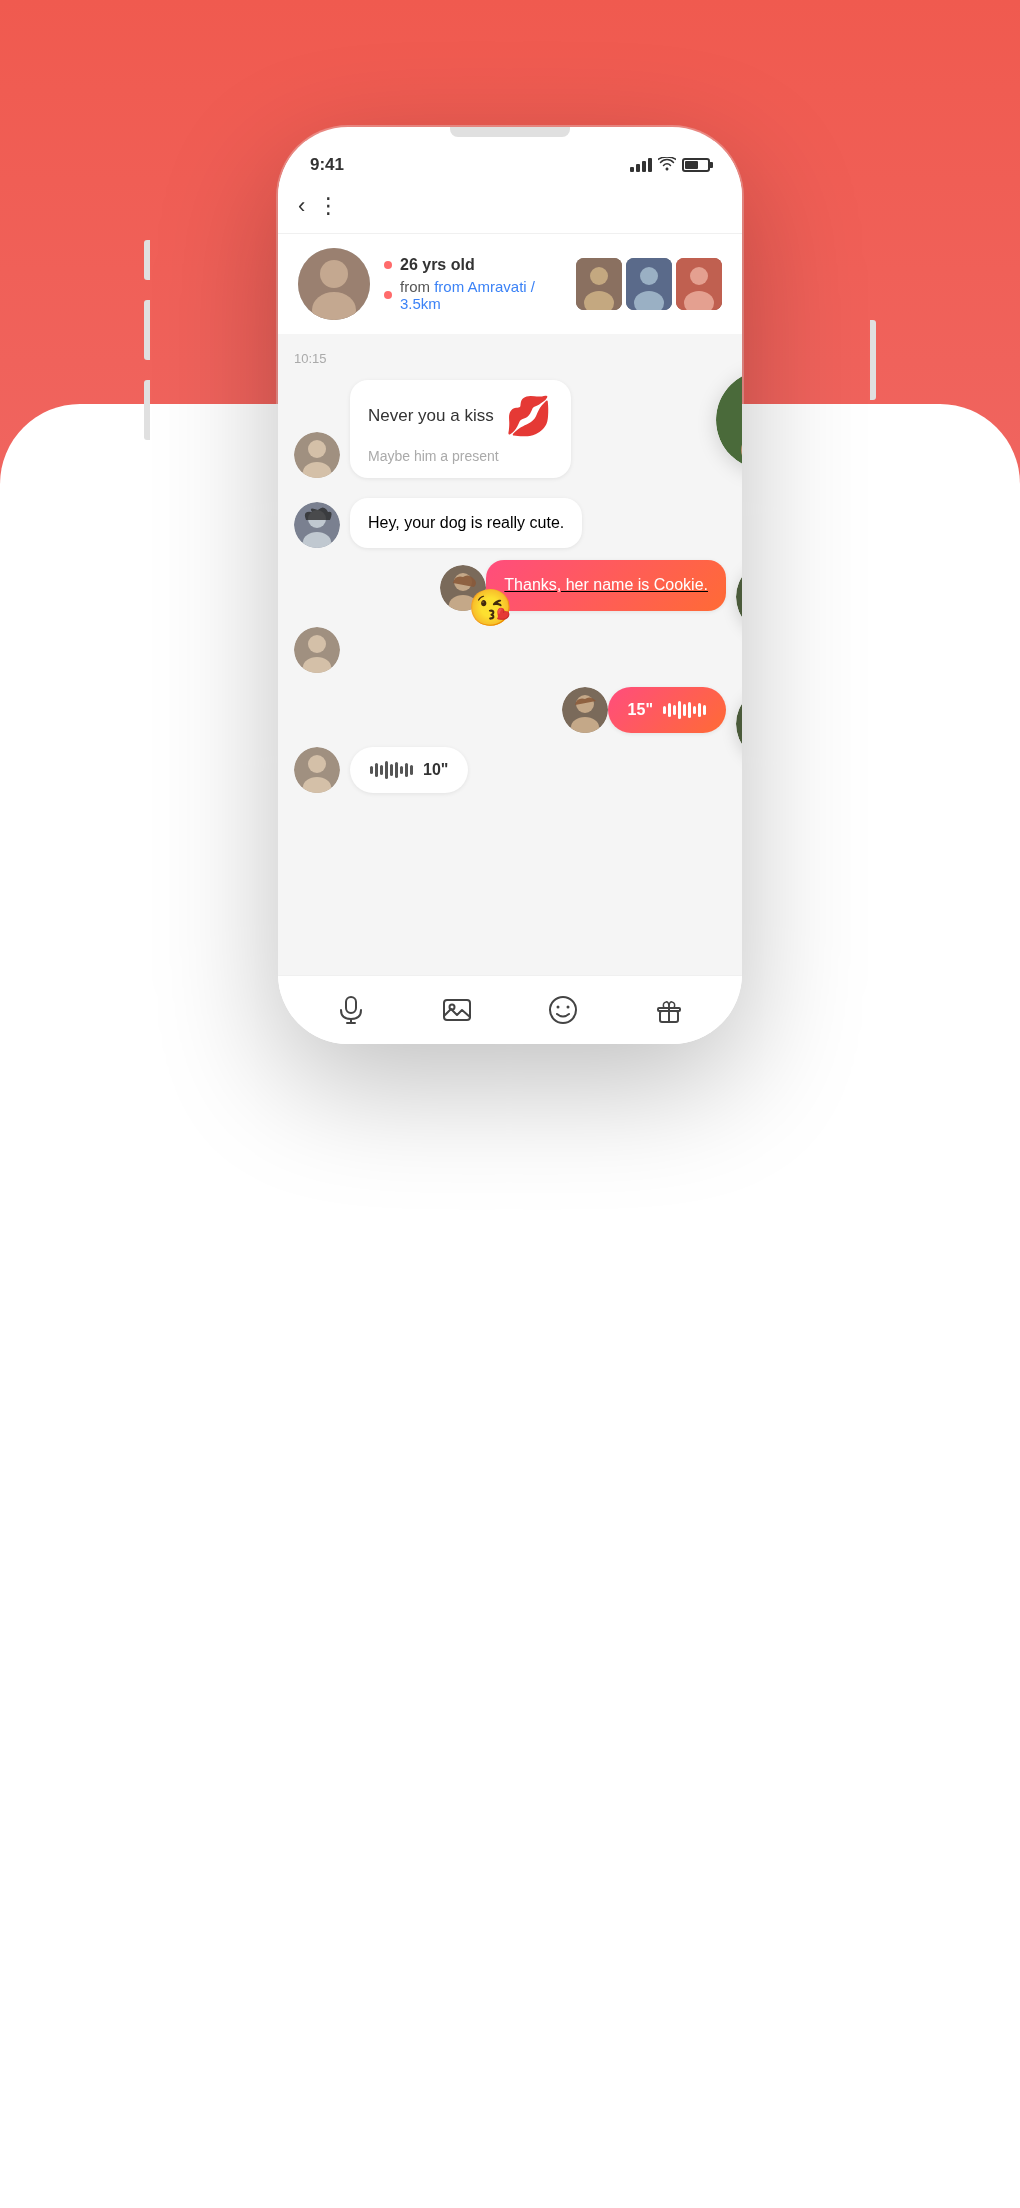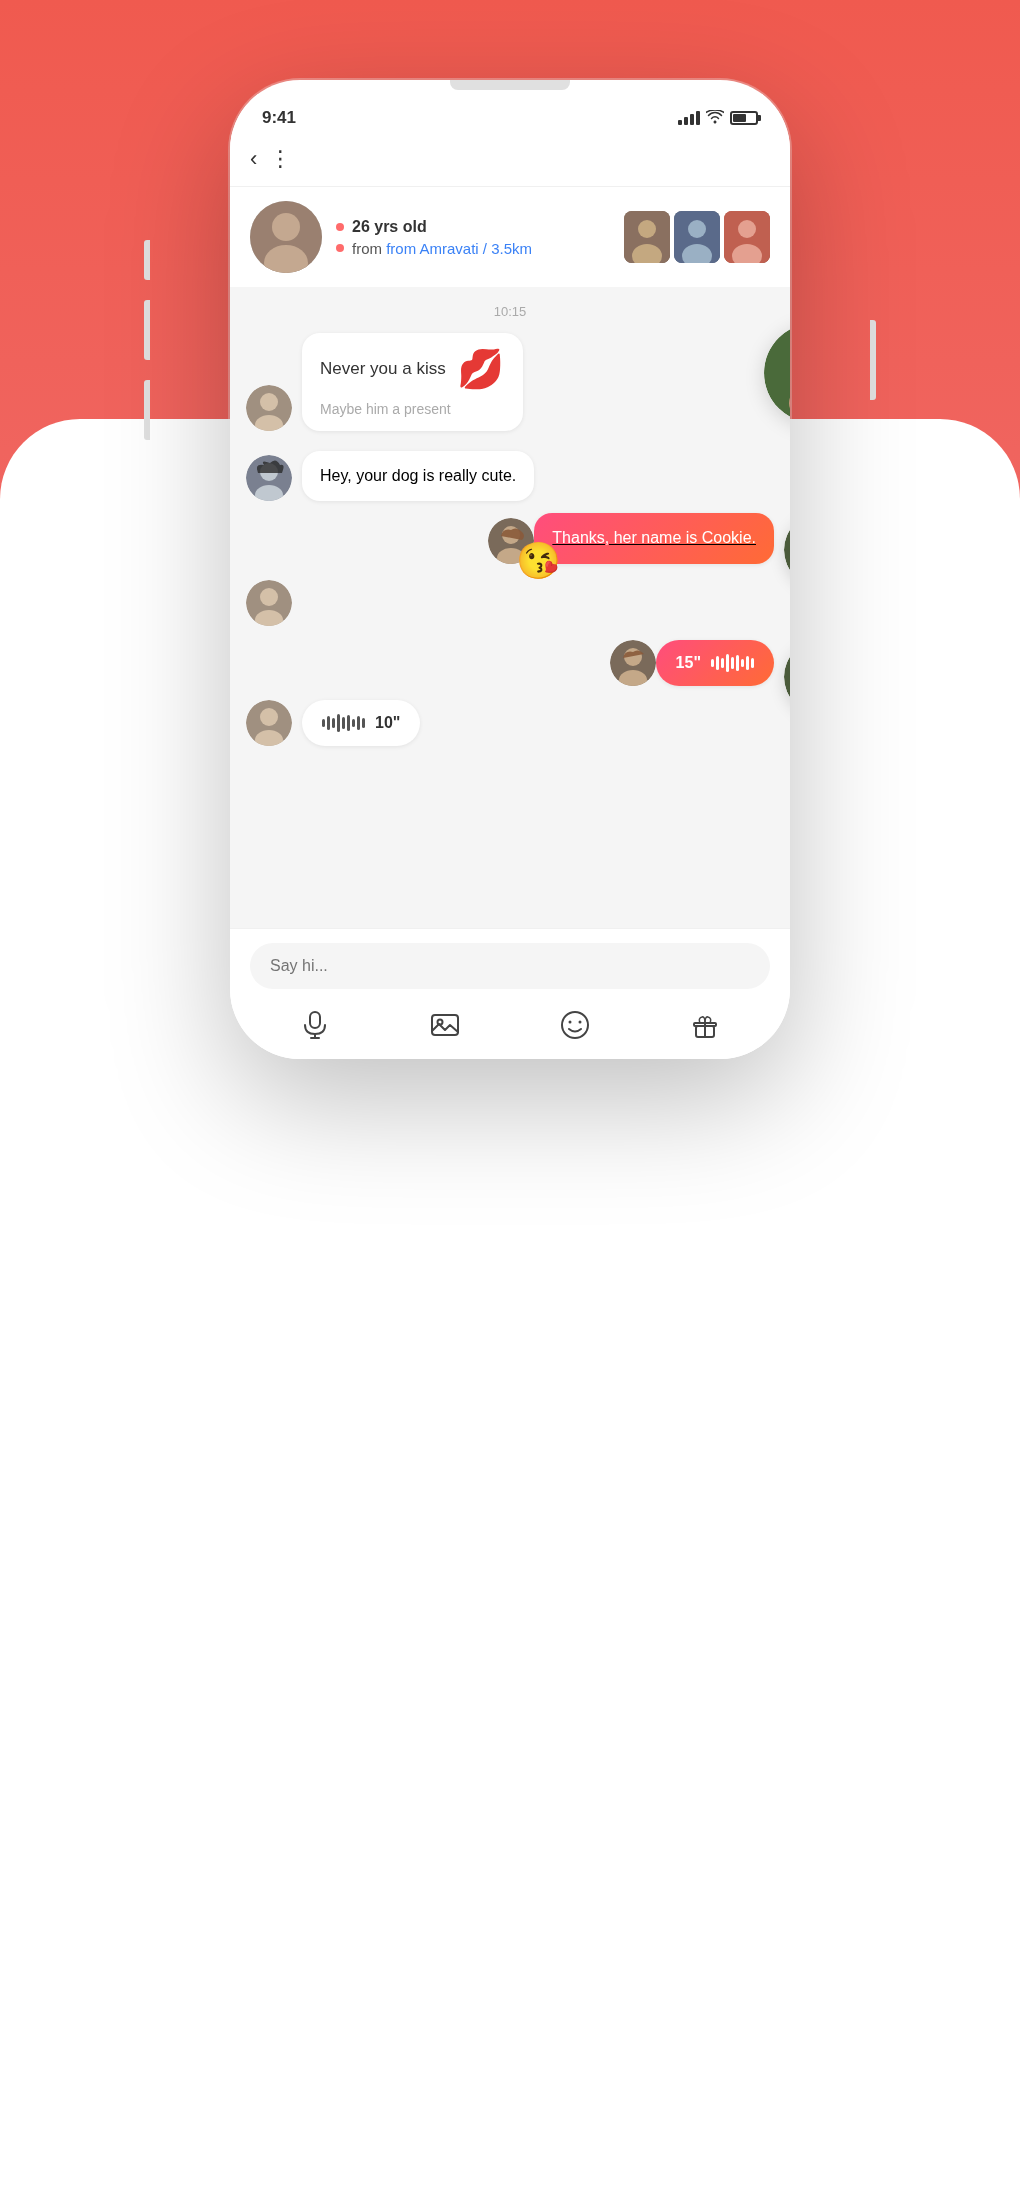--- a/index.html
+++ b/index.html
@@ -25,12 +25,13 @@
     }
 
     .phone {
-      width: 560px;
+      width: 464px;
       background: white;
       border-radius: 70px;
       box-shadow: 0 40px 120px rgba(0,0,0,0.25), 0 0 0 2px rgba(255,255,255,0.3);
       overflow: hidden;
       position: relative;
+      margin-top: 47px;
     }
 
     

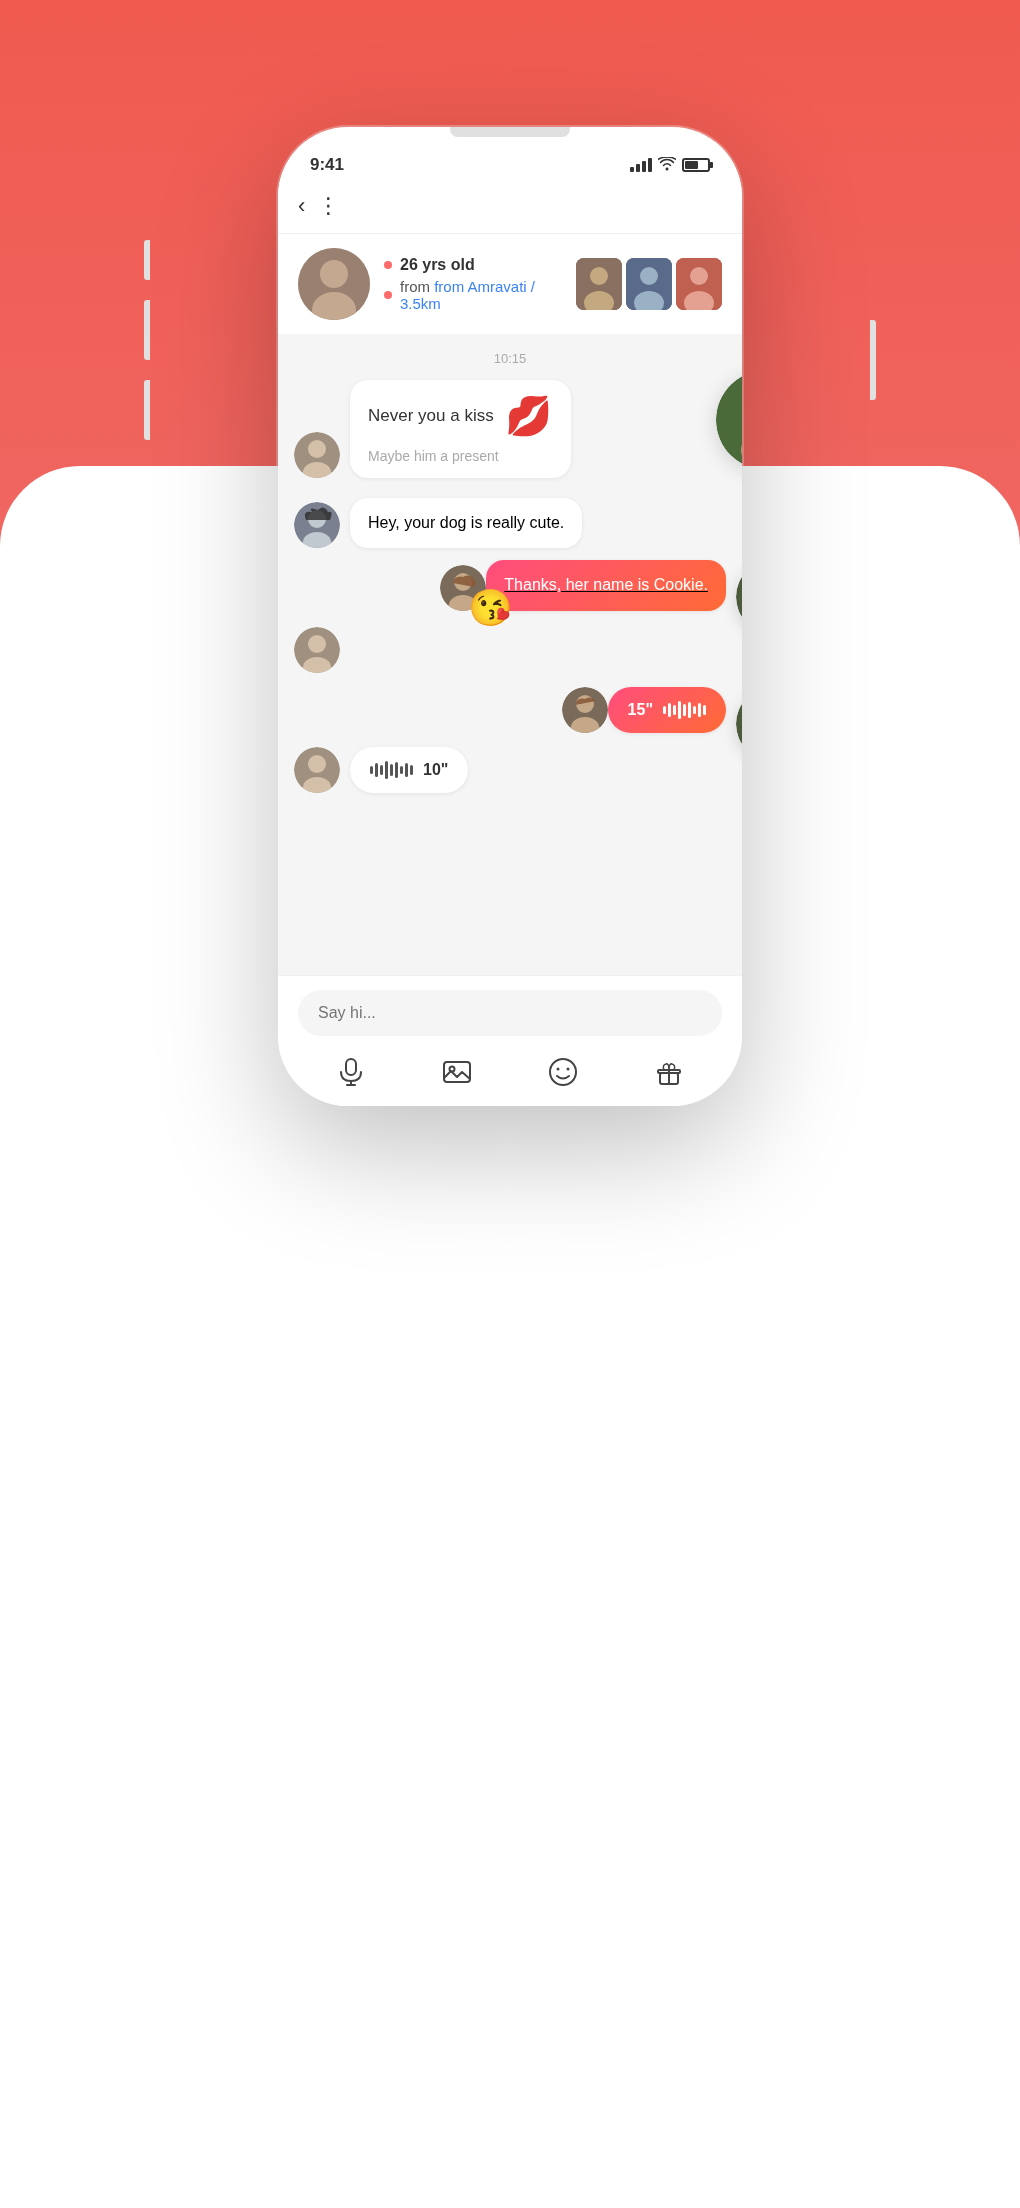--- a/index.html
+++ b/index.html
@@ -207,7 +207,7 @@
       min-height: 640px;
     }
     .timestamp {
-      text-align: center;
+      text-align: left;
       color: #aaa;
       font-size: 13px;
       margin-bottom: 14px;

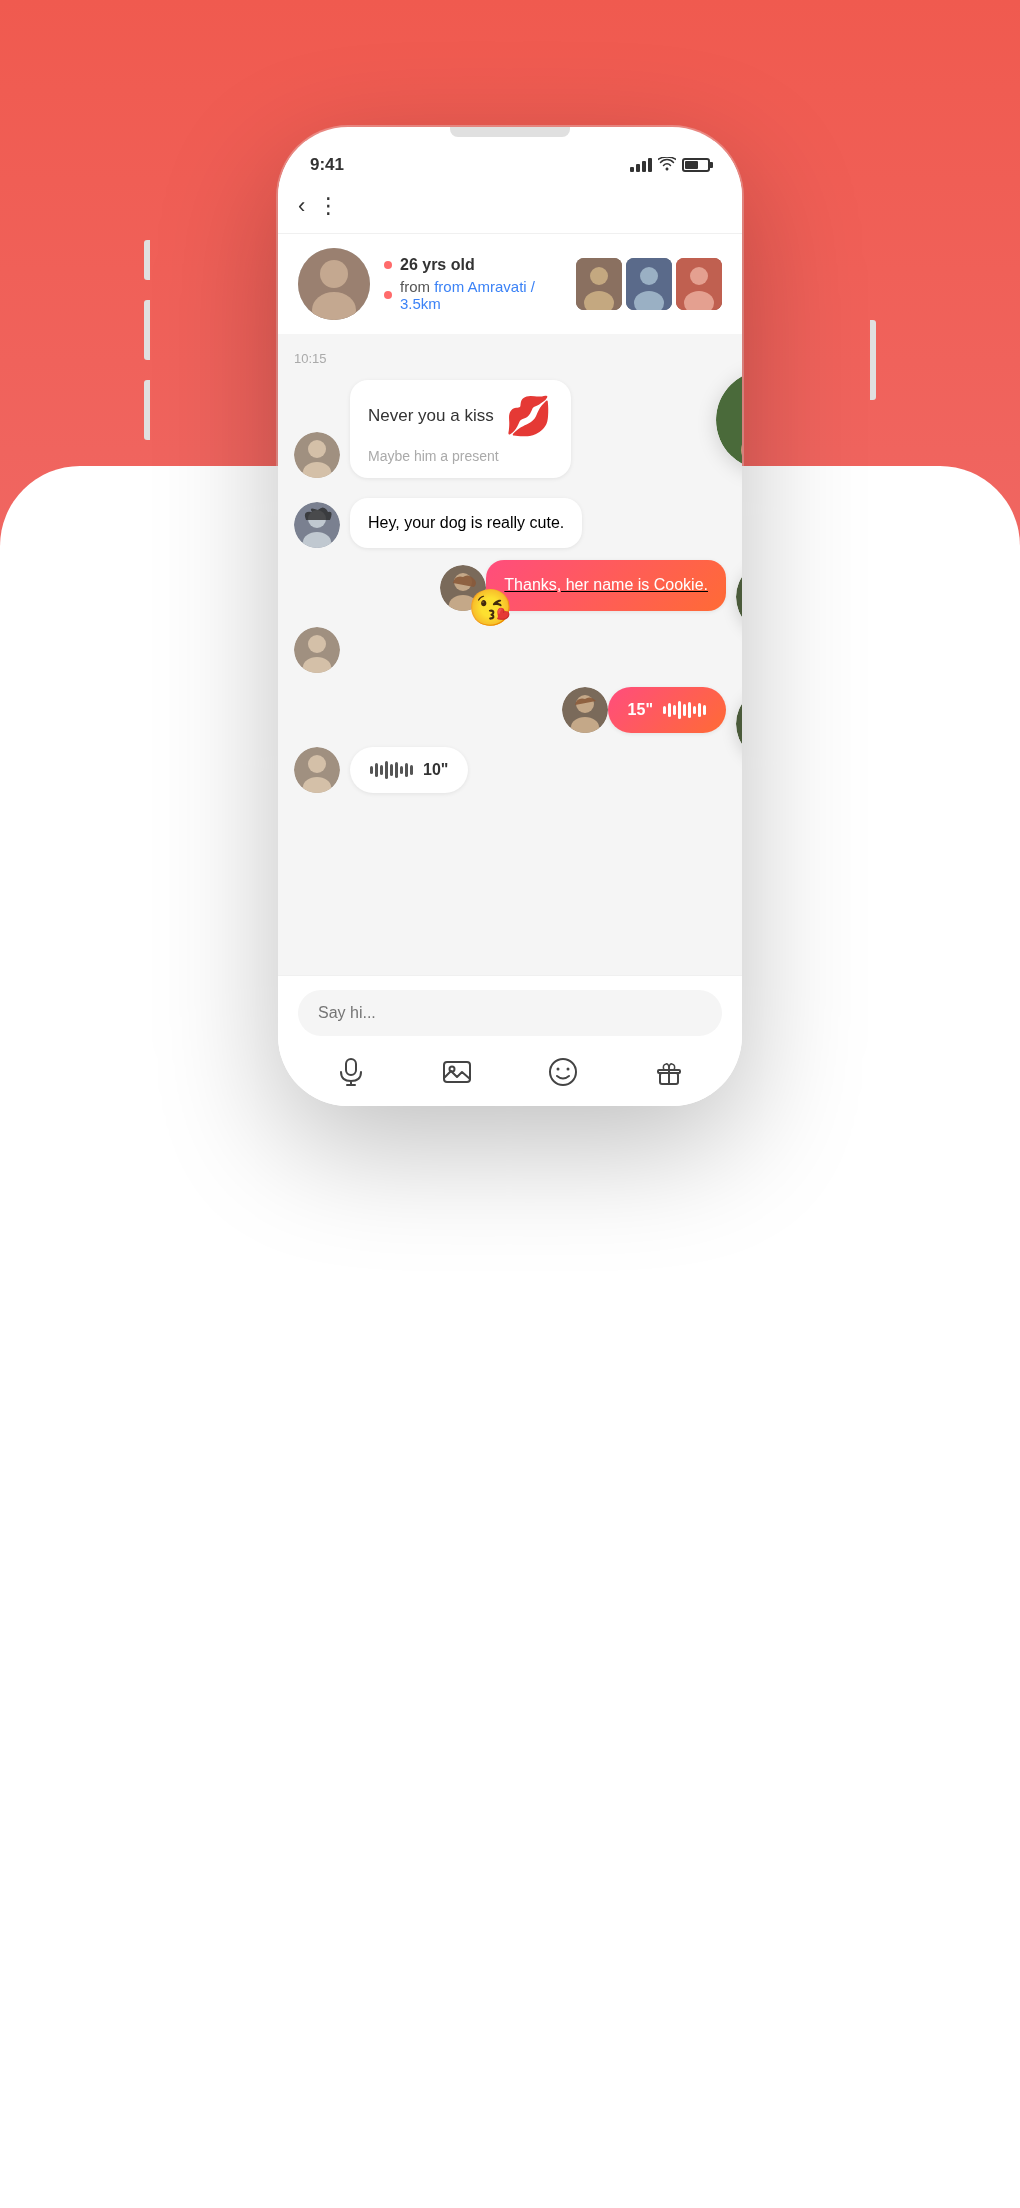--- a/index.html
+++ b/index.html
@@ -685,7 +685,6 @@
       </div>
 
       <div class="chat-input-area">
-        <input class="message-input" type="text" placeholder="Say hi..." style="">
         <div class="input-actions">
 
           <div class="action-btn">

